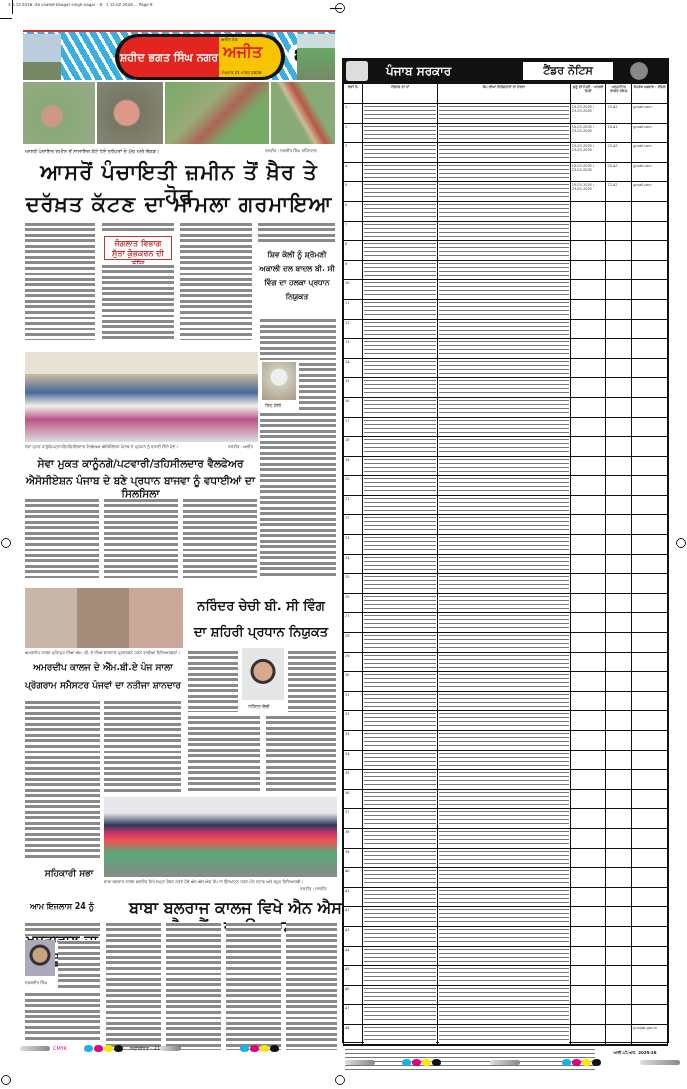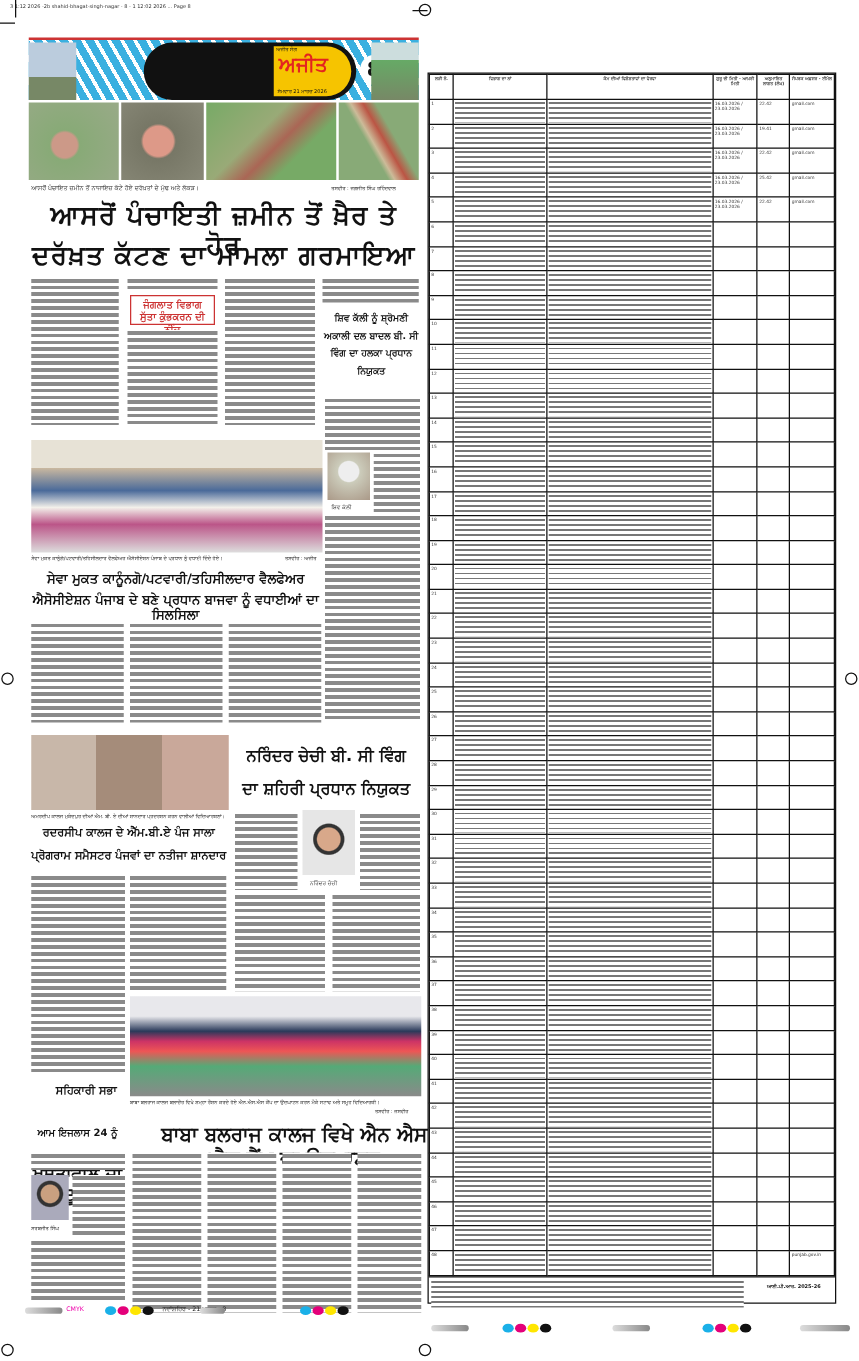--- a/index.html
+++ b/index.html
@@ -65,6 +65,7 @@
 <div class="mast">
   <div class="lpic"></div>
   <div class="pill"></div>
+  <div class="red">ਸ਼ਹੀਦ ਭਗਤ ਸਿੰਘ ਨਗਰ</div>
   <div class="yel"></div>
   <div class="tag">ਅਜੀਤ ਸੰਗ</div>
   <div class="brand">ਅਜੀਤ</div>

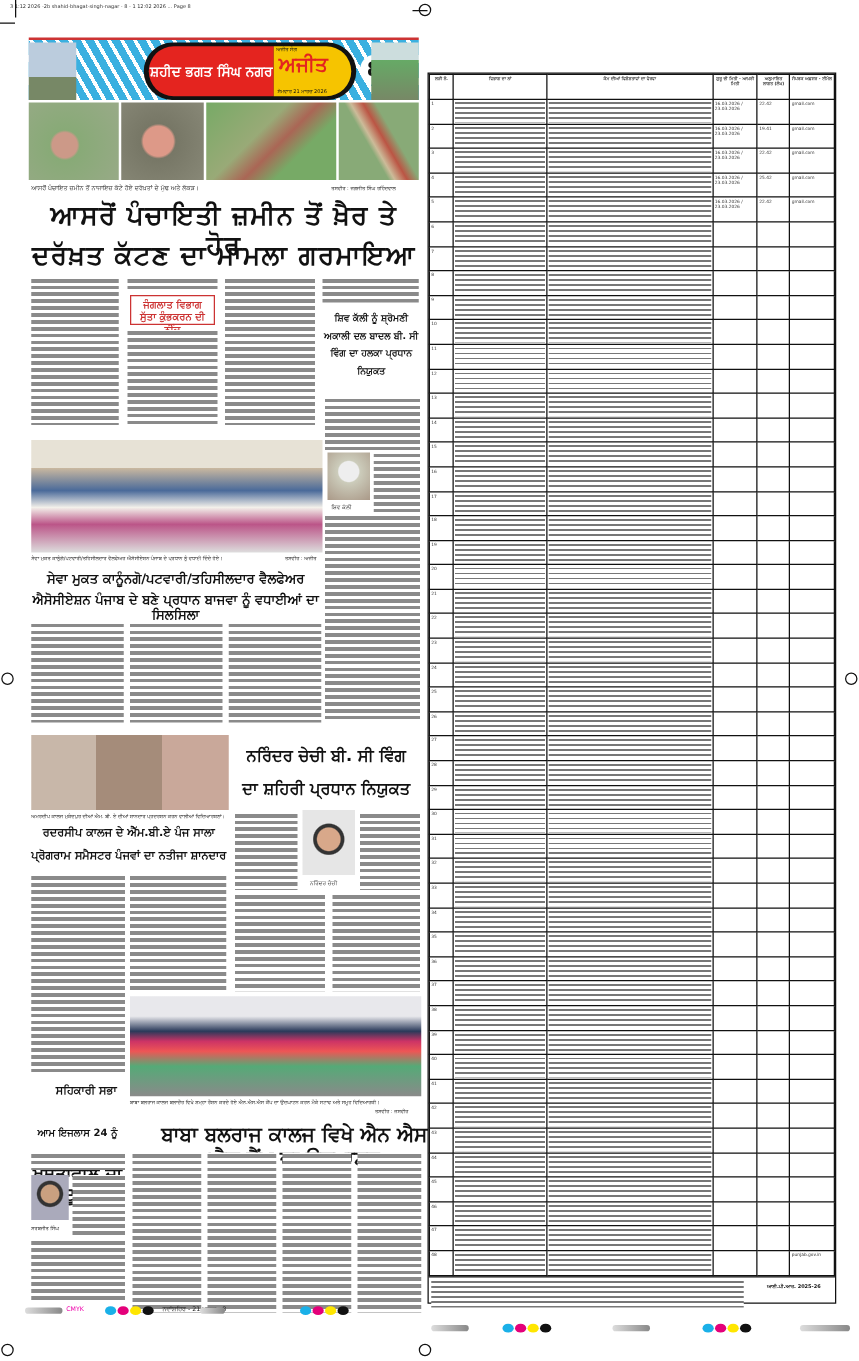--- a/index.html
+++ b/index.html
@@ -144,6 +144,12 @@
 <div class="text-col" style="left:25px;top:992px;width:75px;height:50px"></div>
 
 <div class="tender">
+  <div class="hdr">
+    <div class="emb"></div>
+    <div class="t1">ਪੰਜਾਬ ਸਰਕਾਰ</div>
+    <div class="t2">ਟੈਂਡਰ ਨੋਟਿਸ</div>
+    <div class="seal"></div>
+  </div>
   <table class="ttable">
     <colgroup>
         <col style="width:6%">

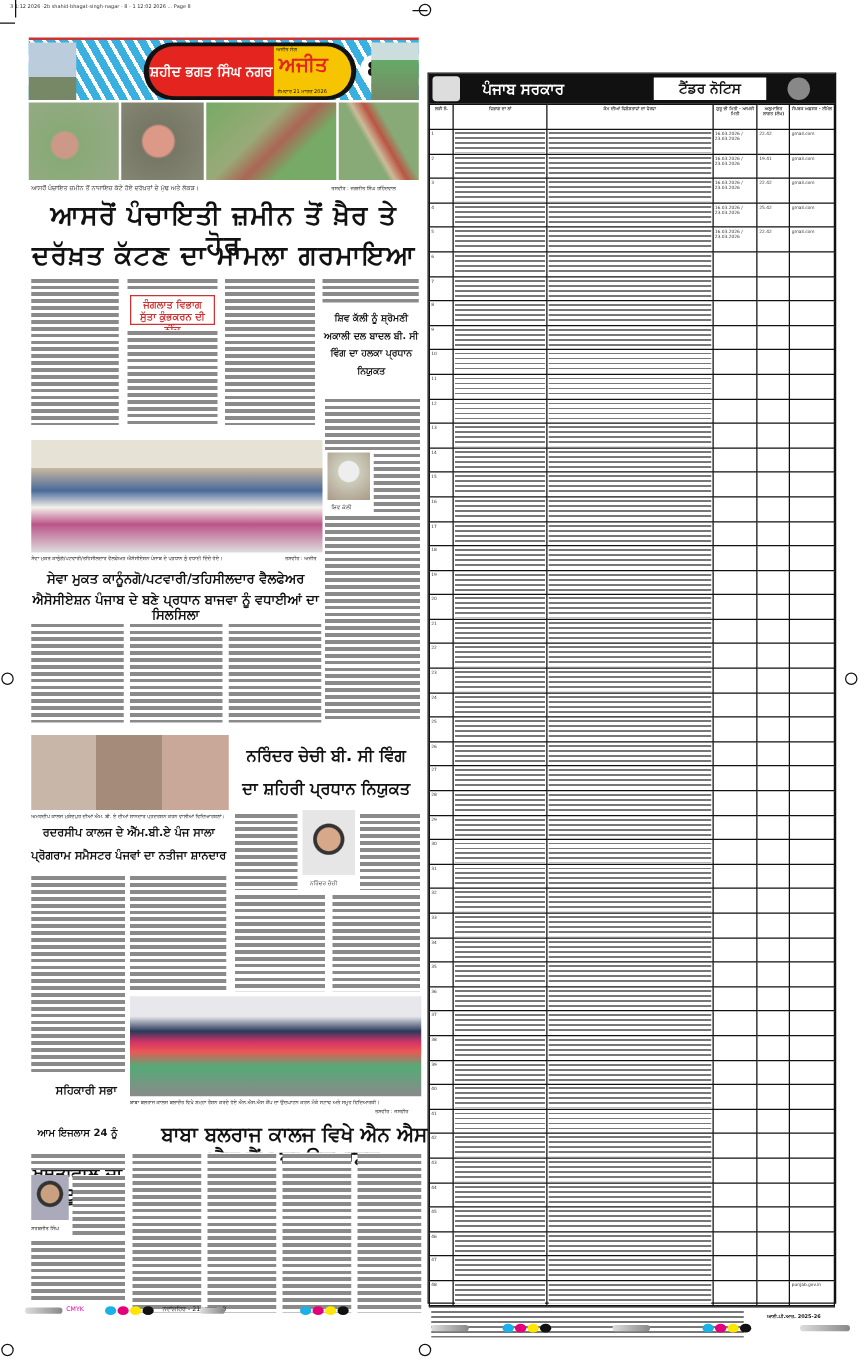--- a/index.html
+++ b/index.html
@@ -111,7 +111,7 @@
 
 <div class="photo" style="left:25px;top:588px;width:158px;height:60px;background:linear-gradient(90deg,#c8b7a9 0 33%,#a58c7a 33% 66%,#c9a89a 66%);"></div>
 <div class="caption" style="left:25px;top:650px;width:158px;white-space:normal;font-size:4px;line-height:5px">ਅਮਰਦੀਪ ਕਾਲਜ ਮੁਕੰਦਪੁਰ ਦੀਆਂ ਐਮ. ਬੀ. ਏ ਦੀਆਂ ਸ਼ਾਨਦਾਰ ਪ੍ਰਦਰਸ਼ਨ ਕਰਨ ਵਾਲੀਆਂ ਵਿਦਿਆਰਥਣਾਂ।</div>
-<div class="headline" style="left:23px;top:662px;width:160px;font-size:9px;letter-spacing:0">ਰਦਰਸੀਪ ਕਾਲਜ ਦੇ ਐੱਮ.ਬੀ.ਏ ਪੰਜ ਸਾਲਾ</div>
+<div class="headline" style="left:23px;top:662px;width:160px;font-size:9px;letter-spacing:0">ਅਮਰਦੀਪ ਕਾਲਜ ਦੇ ਐੱਮ.ਬੀ.ਏ ਪੰਜ ਸਾਲਾ</div>
 <div class="headline" style="left:23px;top:680px;width:160px;font-size:9px;letter-spacing:0">ਪ੍ਰੋਗਰਾਮ ਸਮੈਸਟਰ ਪੰਜਵਾਂ ਦਾ ਨਤੀਜਾ ਸ਼ਾਨਦਾਰ</div>
 <div class="text-col" style="left:25px;top:700px;width:75px;height:160px"></div>
 <div class="text-col" style="left:104px;top:700px;width:77px;height:92px"></div>

